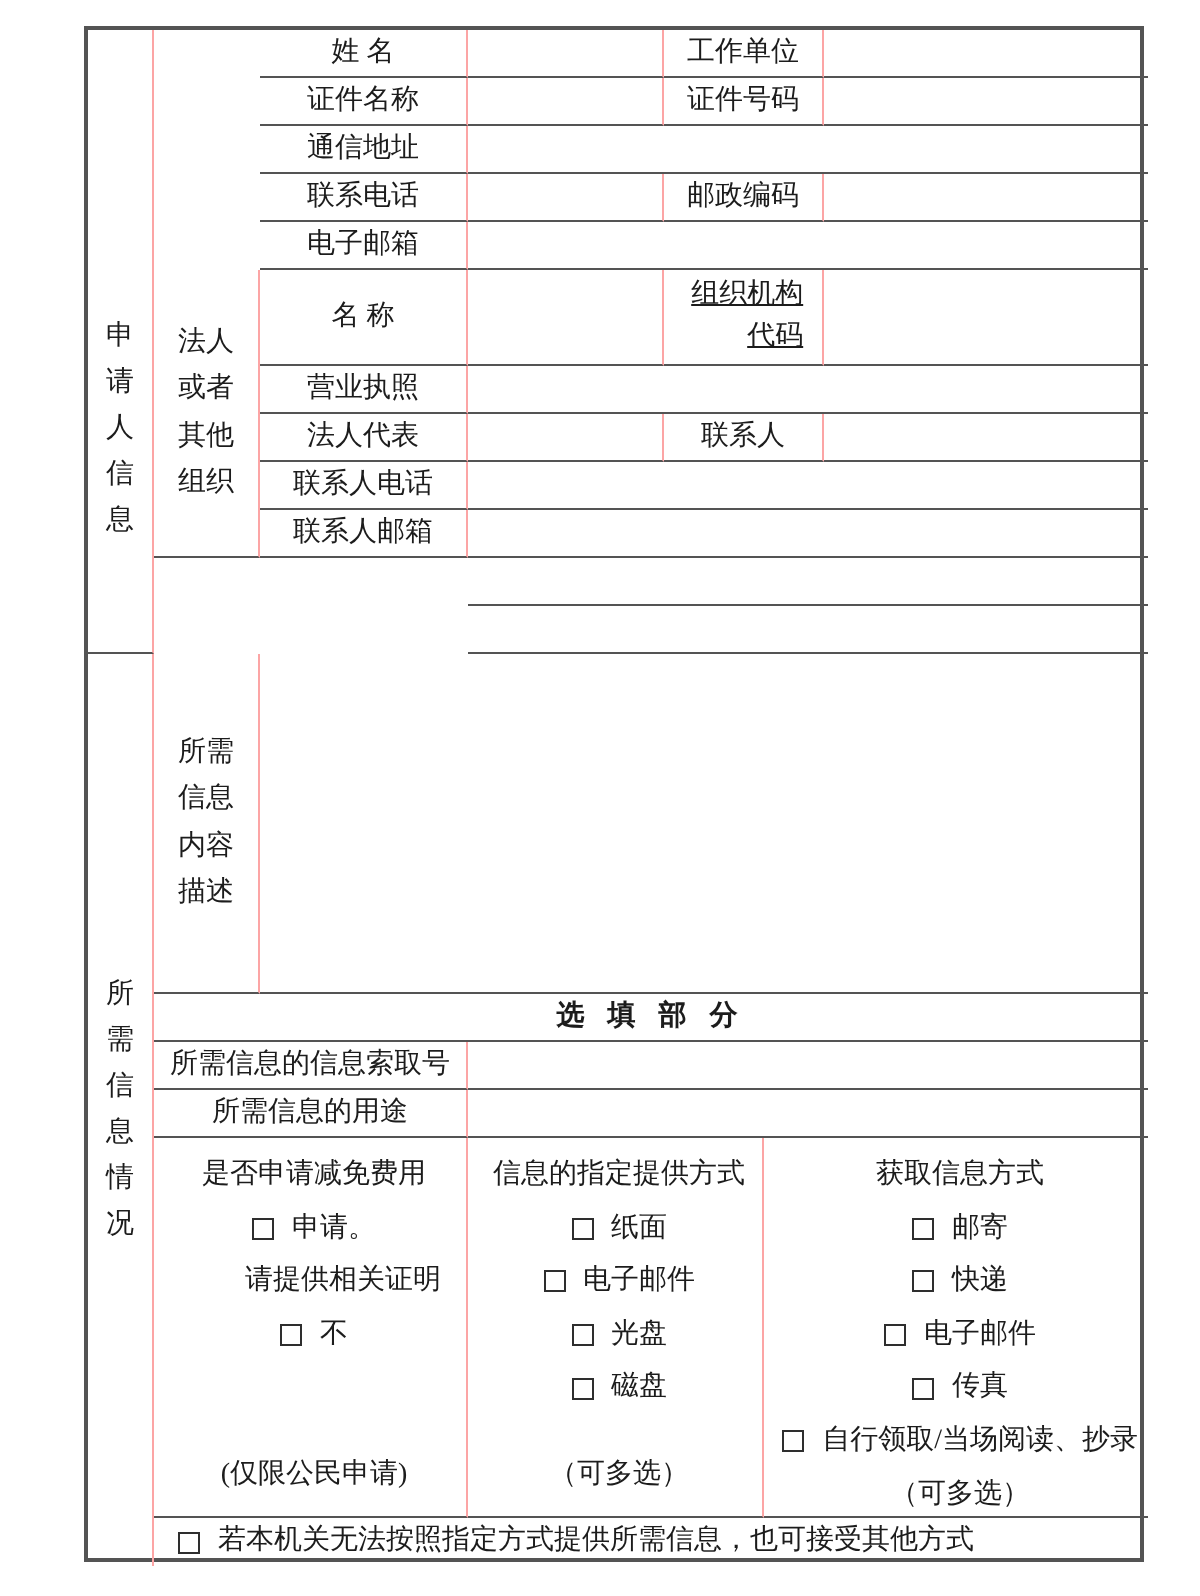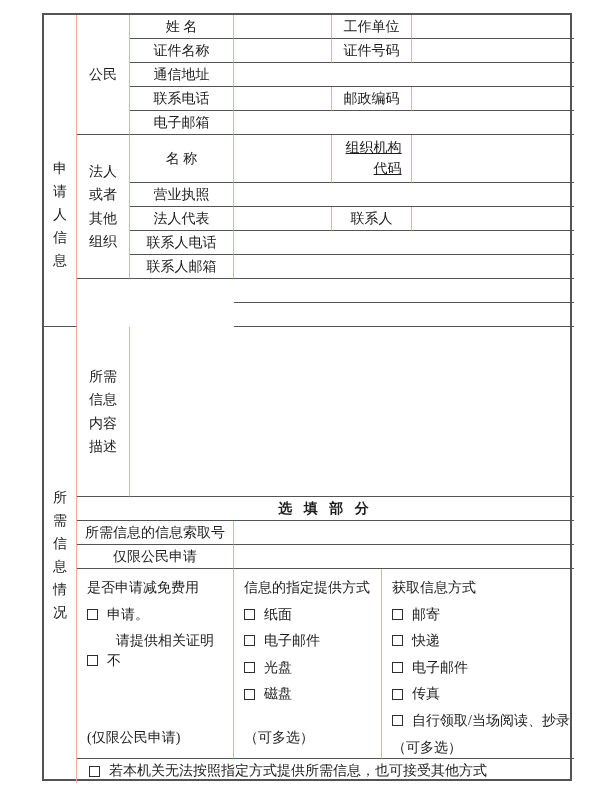--- a/index.html
+++ b/index.html
@@ -47,9 +47,6 @@
     <span class="v1 shift-down">申请人信息</span>
   </div>
 
-  <div class="c" style="grid-area:1/2/6/3">
-    <span class="v2">公民</span>
-  </div>
 
   <div class="c" style="grid-area:1/3/2/4">姓 名</div>
   <div class="c" style="grid-area:1/4/2/5"></div>

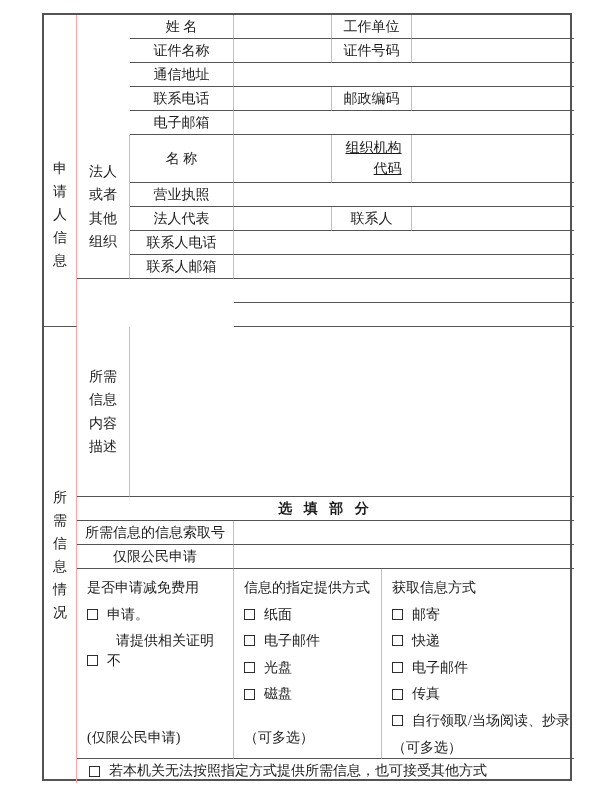--- a/index.html
+++ b/index.html
@@ -112,7 +112,7 @@
   <div class="c" style="grid-area:15/2/16/4">所需信息的信息索取号</div>
   <div class="c nr" style="grid-area:15/4/16/8"></div>
 
-  <div class="c" style="grid-area:16/2/17/4">仅限公民申请</div>
+  <div class="c" style="grid-area:16/2/17/4">所需信息的用途</div>
   <div class="c nr" style="grid-area:16/4/17/8"></div>
 
   <div class="c opt" style="grid-area:17/2/18/4">

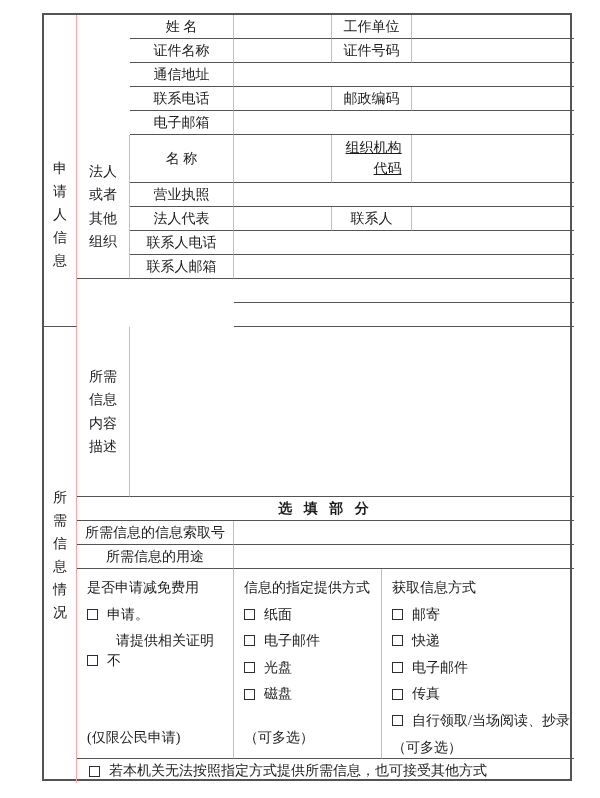--- a/index.html
+++ b/index.html
@@ -28,7 +28,7 @@
   .w4 { display:inline-block; width:4.3em; word-break:break-all; line-height:1.45; text-align:right;text-decoration:underline; }
   .hdr { font-weight:bold; letter-spacing:4px; }
   .opt {
-    flex-direction:column; align-items:flex-start; justify-content:flex-start;
+    flex-direction:column; align-items:center; justify-content:flex-start;
     padding:9px 6px 10px 10px; text-align:left;
   }
   .optline { display:flex; align-items:center; margin-bottom:7px; white-space:nowrap; }

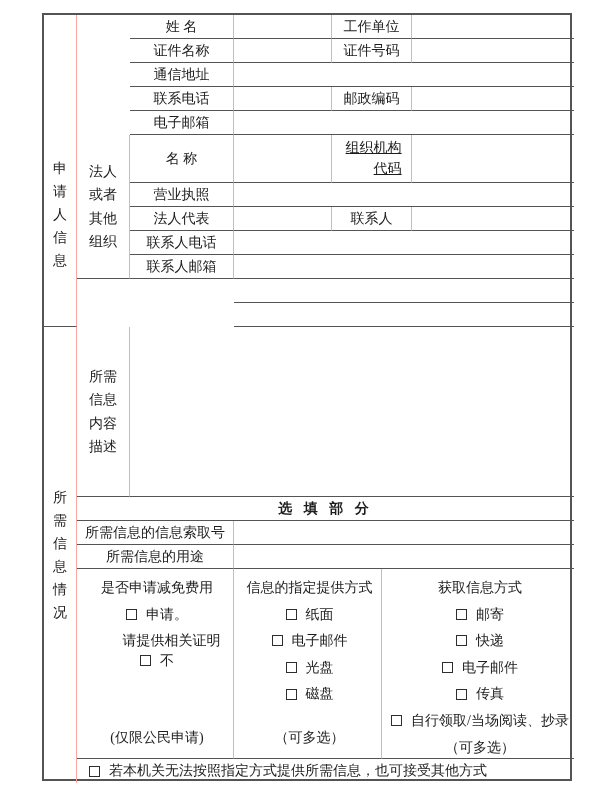--- a/index.html
+++ b/index.html
@@ -33,7 +33,7 @@
   }
   .optline { display:flex; align-items:center; margin-bottom:7px; white-space:nowrap; }
   .cb { display:inline-block; width:11px; height:11px; border:1px solid #2e2e2e; margin-right:9px; flex:none; background:#fff; }
-  .indent { padding-left:29px; }
+  .indent { padding-left:29px; margin-bottom:7px; }
   .bottomnote { margin-top:auto; }
   .footrow { justify-content:flex-start; text-align:left; padding-left:12px; }
   .shift-down { margin-top:88px; }

